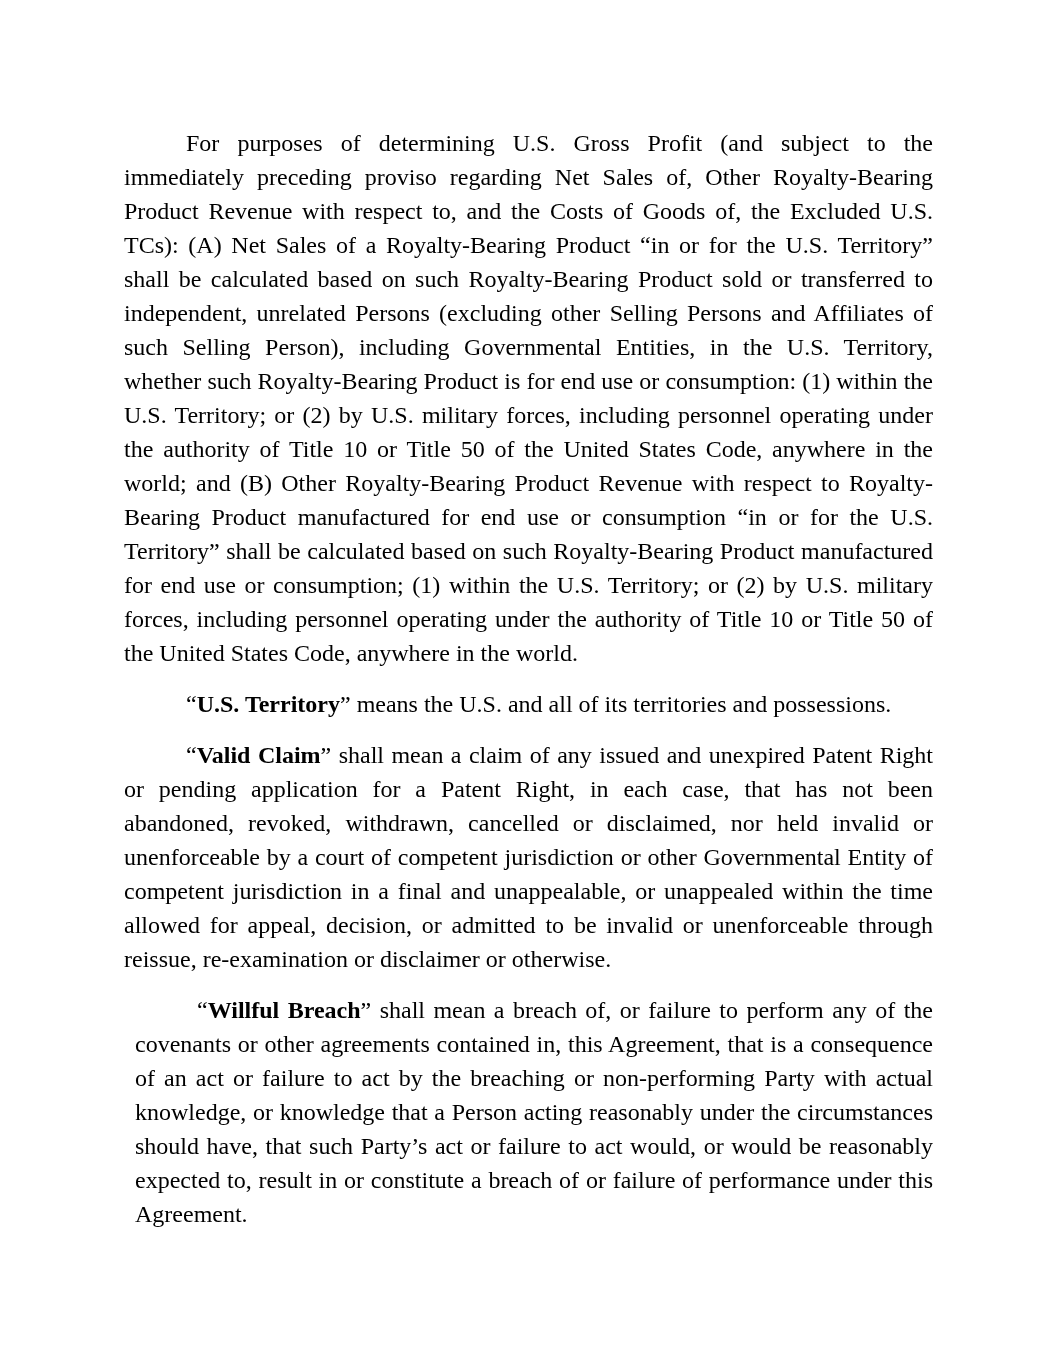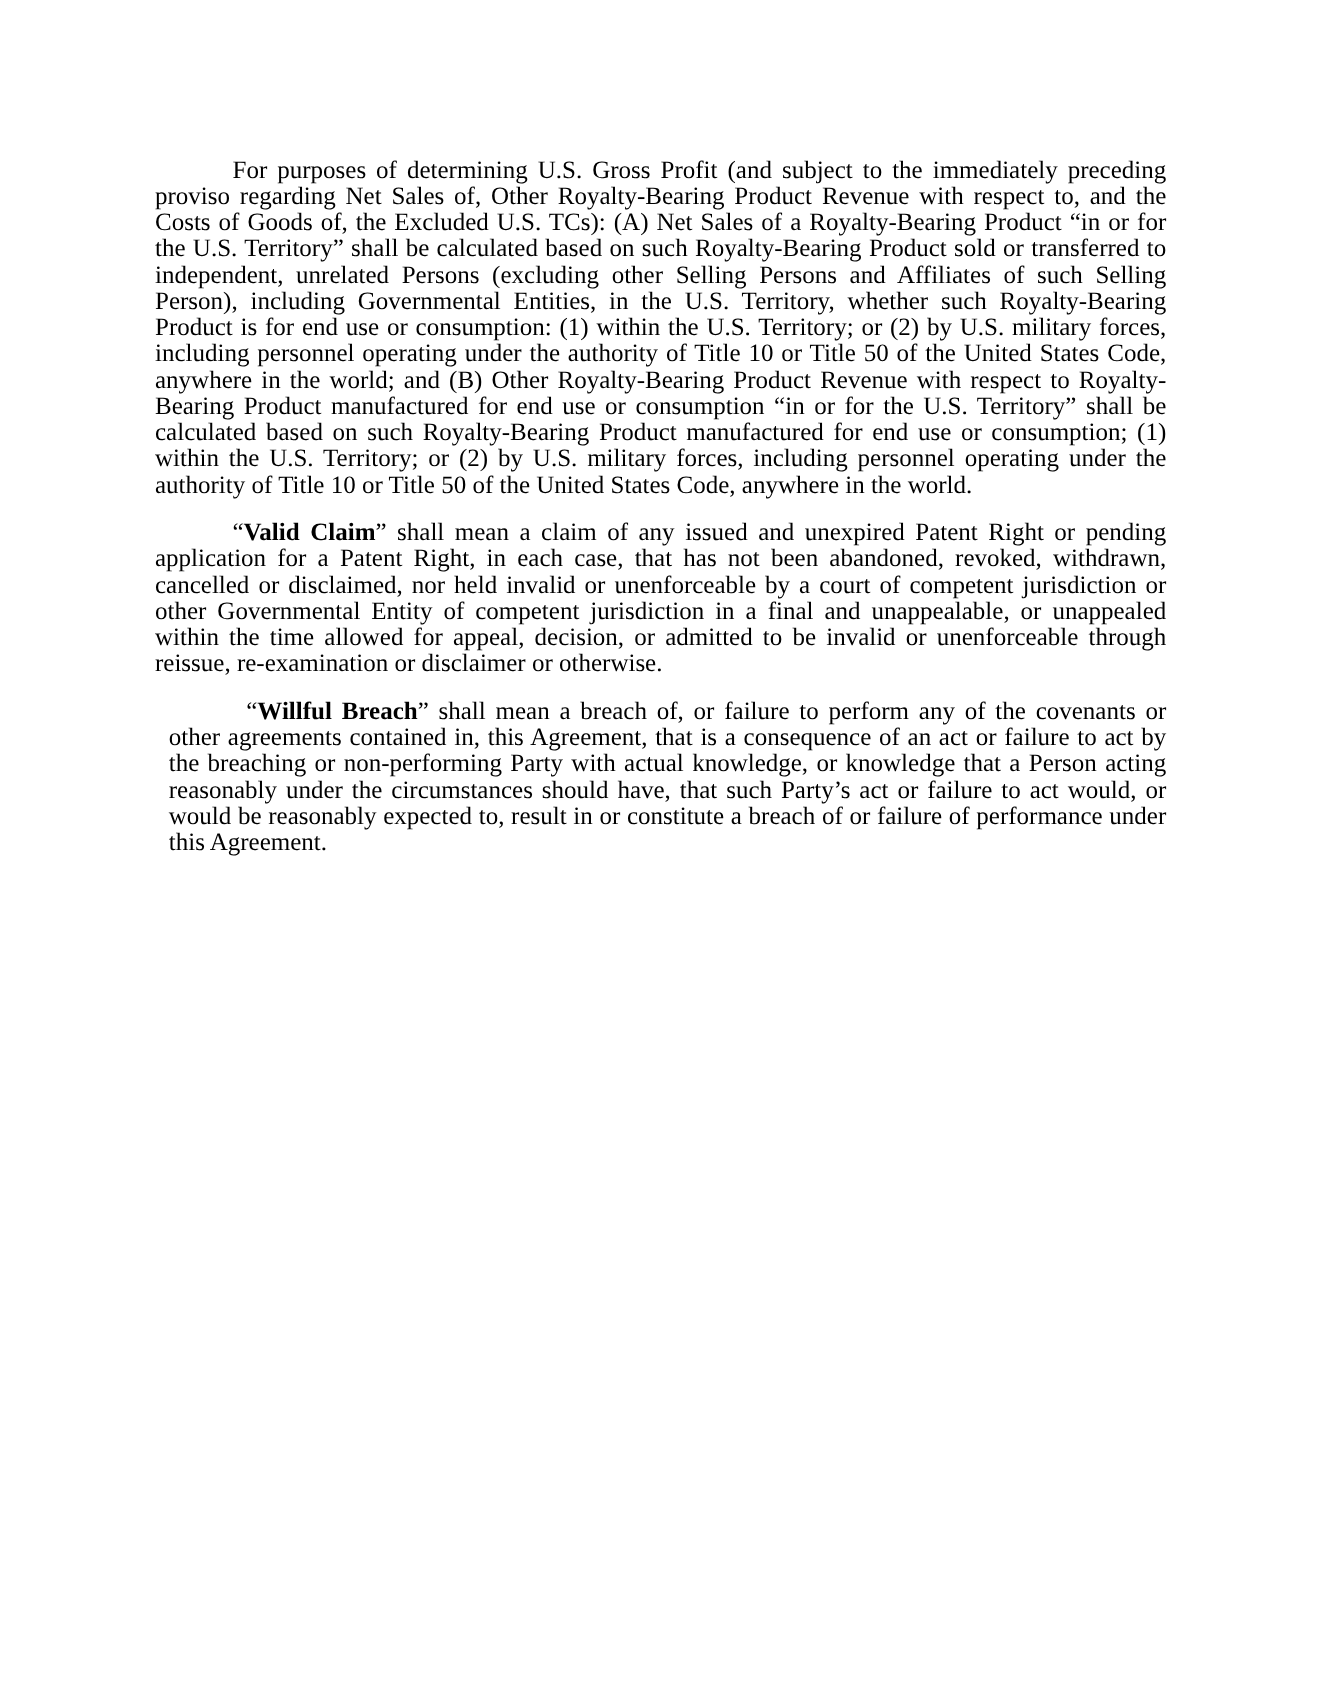--- a/index.html
+++ b/index.html
@@ -19,8 +19,8 @@
     width: 809px;
   }
   .para {
-    font-size: 20px;
-    line-height: 21px;
+    font-size: 24px;
+    line-height: 34px;
     text-align: justify;
     text-indent: 62px;
     margin: 0 0 17px 0;

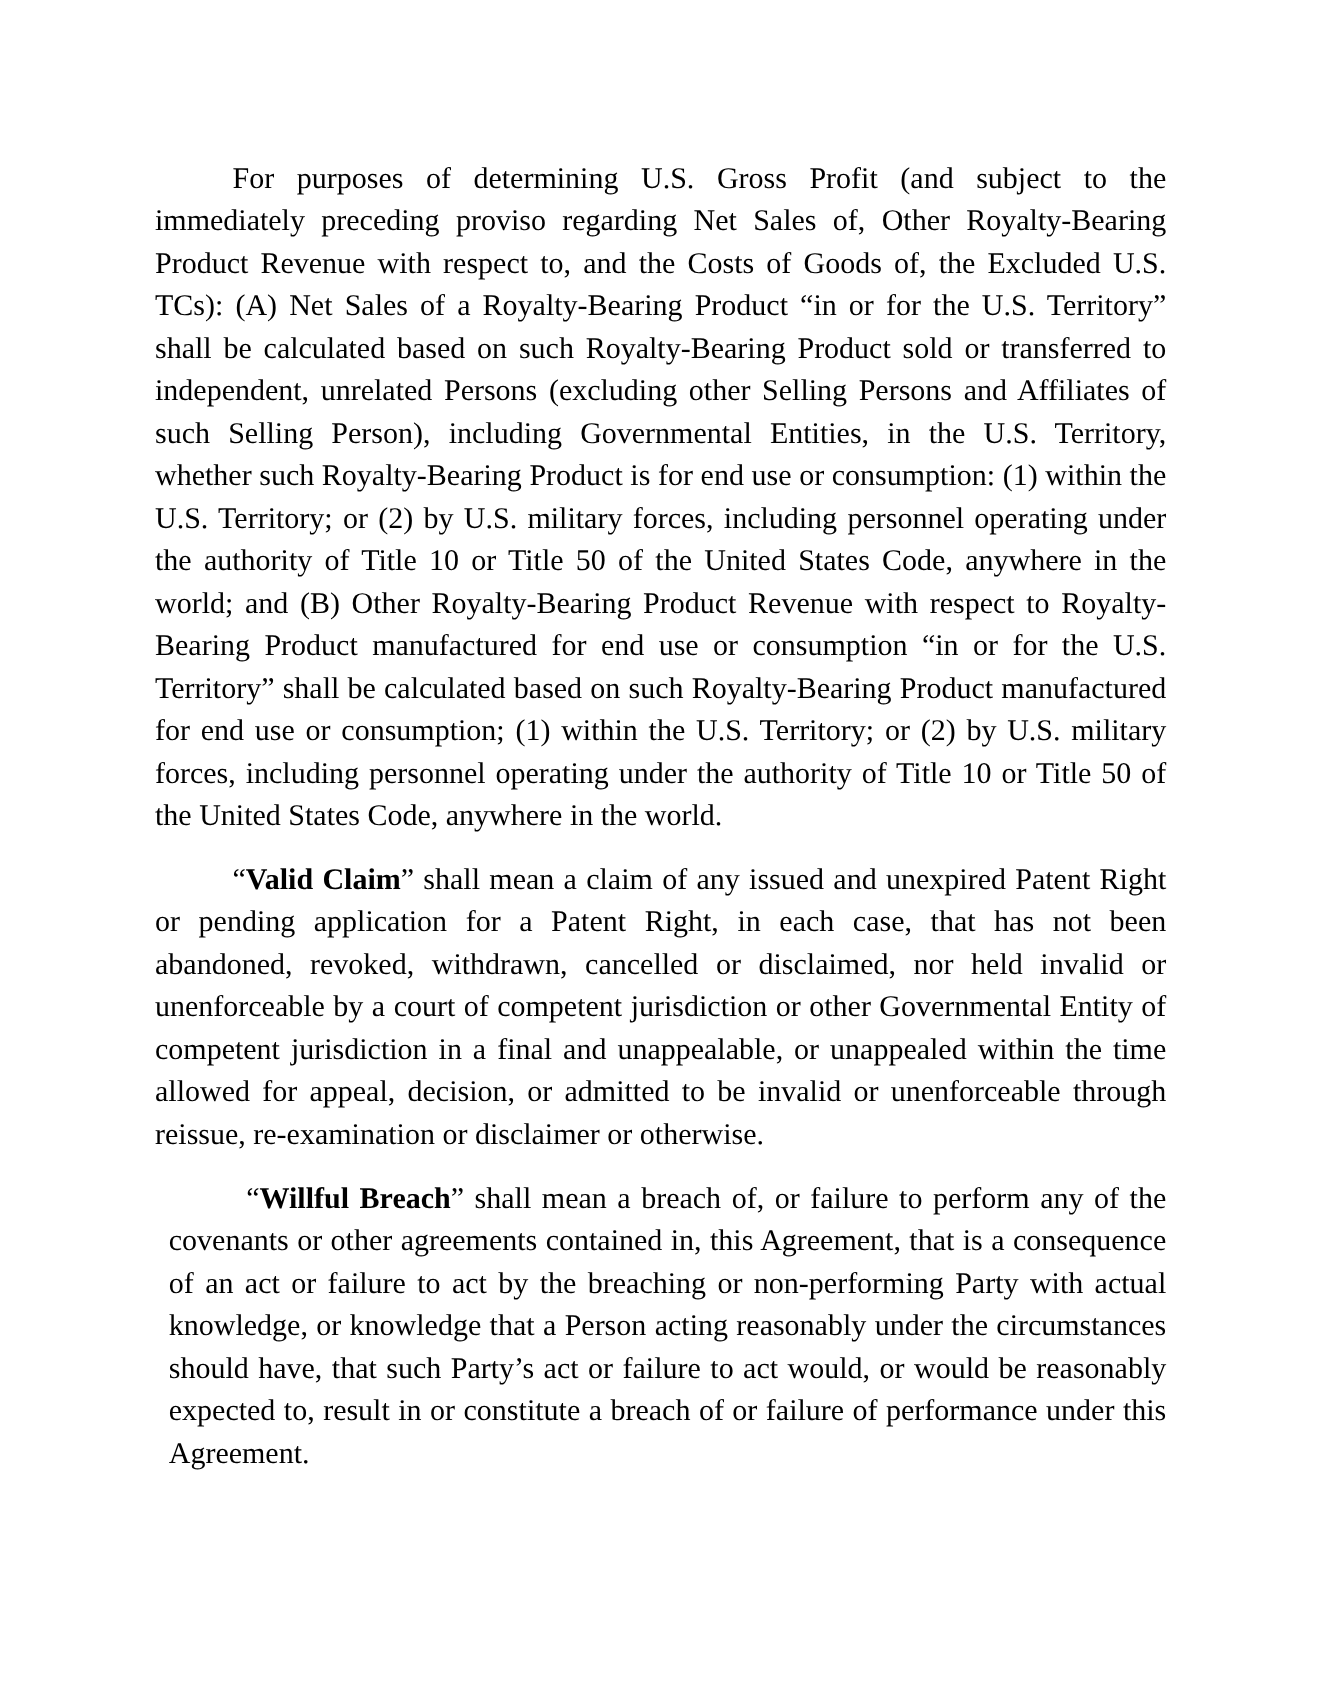--- a/index.html
+++ b/index.html
@@ -35,6 +35,7 @@
 
   <p class="para"><span>For purposes of determining U.S. Gross Profit (and subject to the immediately preceding proviso regarding Net Sales of, Other Royalty-Bearing Product Revenue with respect to, and the Costs of Goods of, the Excluded U.S. TCs): (A) Net Sales of a Royalty-Bearing Product “in or for the U.S. Territory” shall be calculated based on such Royalty-Bearing Product sold or transferred to independent, unrelated Persons (excluding other Selling Persons and Affiliates of such Selling Person), including Governmental Entities, in the U.S. Territory, whether such Royalty-Bearing Product is for end use or consumption: (1) within the U.S. Territory; or (2) by U.S. military forces, including personnel operating under the authority of Title 10 or Title 50 of the United States Code, anywhere in the world; and (B) Other Royalty-Bearing Product Revenue with respect to Royalty-Bearing Product manufactured for end use or consumption “in or for the U.S. Territory” shall be calculated based on such Royalty-Bearing Product manufactured for end use or consumption; (1) within the U.S. Territory; or (2) by U.S. military forces, including personnel operating under the authority of Title 10 or Title 50 of the United States Code, anywhere in the world.</span></p>
 
+  <p class="para"><span>“</span><b class="term">U.S. Territory</b><span>” means the U.S. and all of its territories and possessions.</span></p>
 
   <p class="para"><span>“</span><b class="term">Valid Claim</b><span>” shall mean a claim of any issued and unexpired Patent Right or pending application for a Patent Right, in each case, that has not been abandoned, revoked, withdrawn, cancelled or disclaimed, nor held invalid or unenforceable by a court of competent jurisdiction or other Governmental Entity of competent jurisdiction in a final and unappealable, or unappealed within the time allowed for appeal, decision, or admitted to be invalid or unenforceable through reissue, re-examination or disclaimer or otherwise.</span></p>
 

